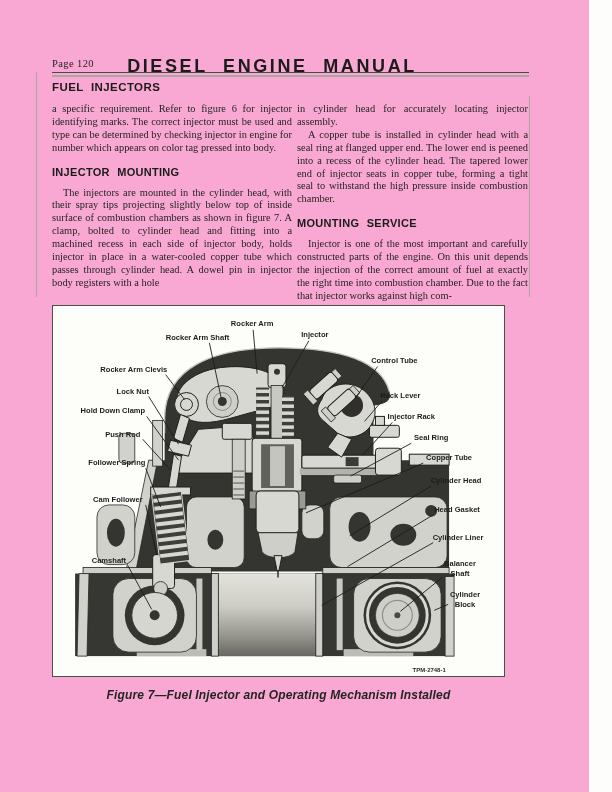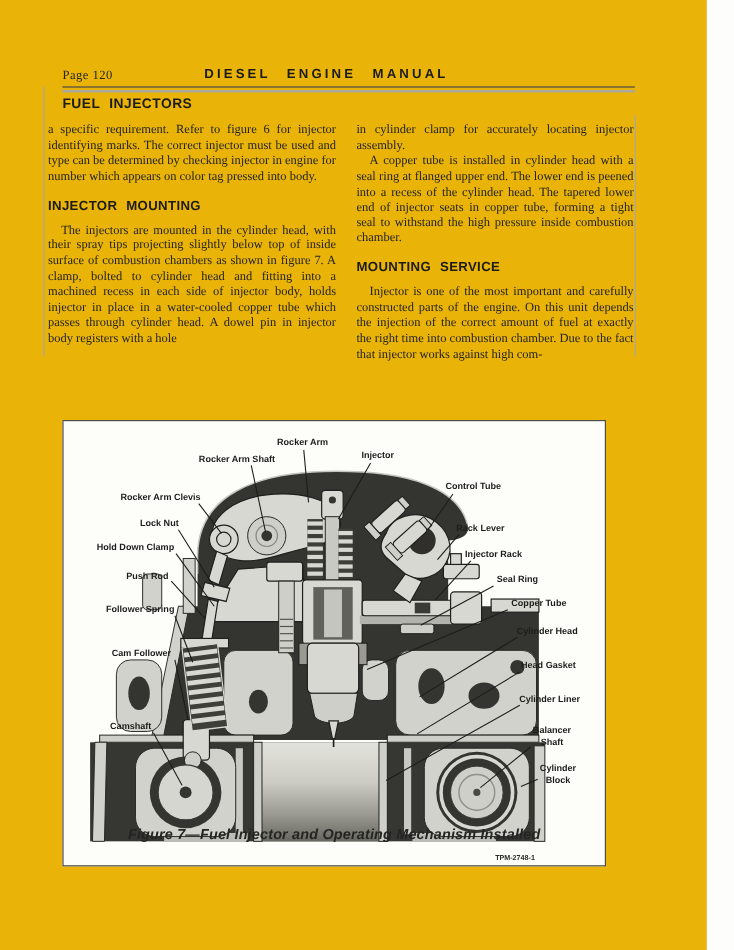--- a/index.html
+++ b/index.html
@@ -3,7 +3,7 @@
 <meta charset="utf-8">
 <style>
   html,body{margin:0;padding:0;background:#e8e8e6;}
-  .page{position:relative;width:612px;height:792px;background:#eab308;overflow:hidden;
+  .page{position:relative;width:612px;height:792px;background:#f9a8d4;overflow:hidden;
         font-family:"Liberation Serif",serif;color:#242422;}
   .page-edge{position:absolute;left:589px;top:0;width:23px;height:792px;background:#fdfdfc;}
   

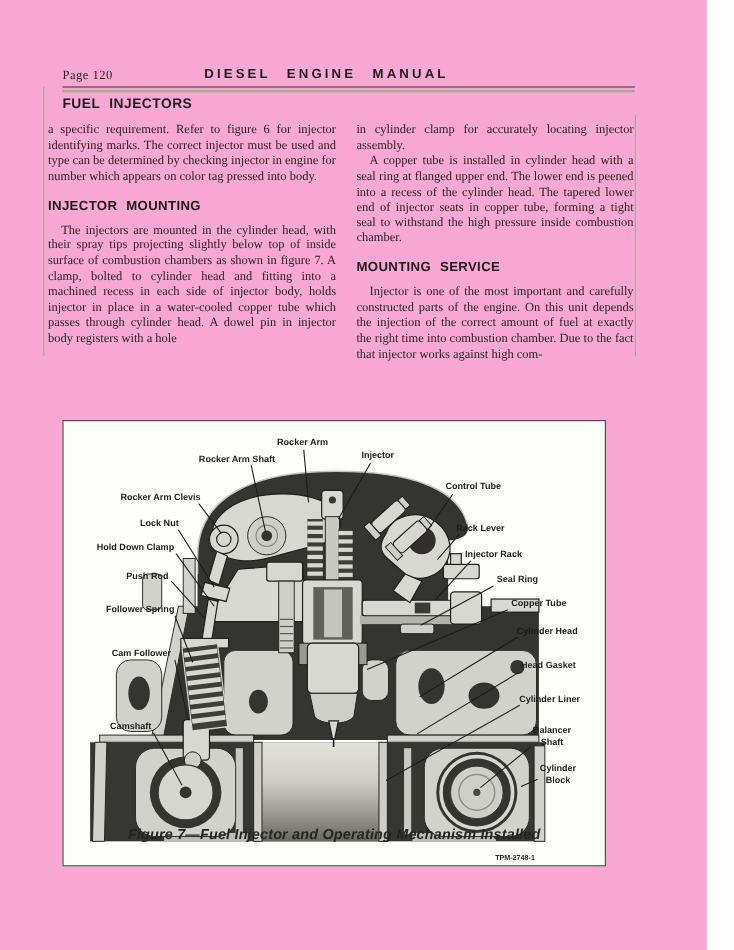--- a/index.html
+++ b/index.html
@@ -9,7 +9,7 @@
   
   .page-num{position:absolute;left:52px;top:58px;font-size:10.5px;letter-spacing:.4px;}
   .manual-title{position:absolute;left:52px;top:56px;width:440px;text-align:center;
-        font-family:"Liberation Sans",sans-serif;font-weight:bold;font-size:11px;
+        font-family:"Liberation Sans",sans-serif;font-weight:bold;font-size:18px;
         letter-spacing:2.6px;word-spacing:8px;color:#1b1b19;}
   .header-rule{position:absolute;left:52px;top:72px;width:477px;height:5px;
         border-top:1.4px solid #4a4a46;}

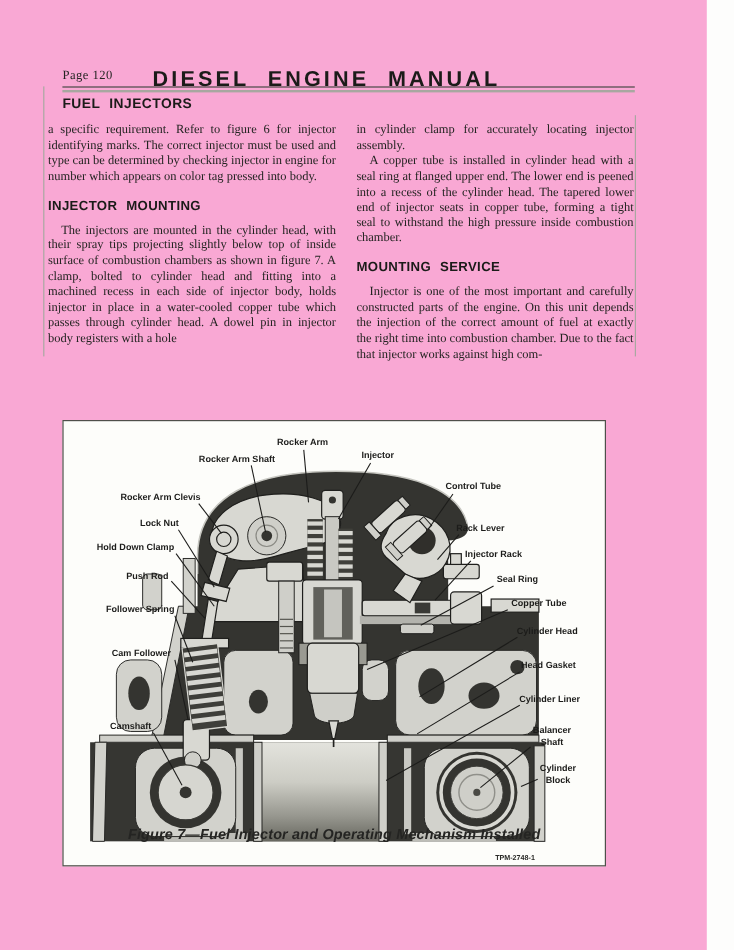--- a/index.html
+++ b/index.html
@@ -22,7 +22,7 @@
   .scan-line.right{left:529px;top:96px;height:201px;}
   
   .col{position:absolute;top:103px;font-size:10.4px;line-height:12.9px;text-align:justify;}
-  .col-left{left:40px;width:240px;}
+  .col-left{left:52px;width:240px;}
   .col-right{left:297px;width:231px;}
   .col p{margin:0;}
   .col p.indent{text-indent:11px;}

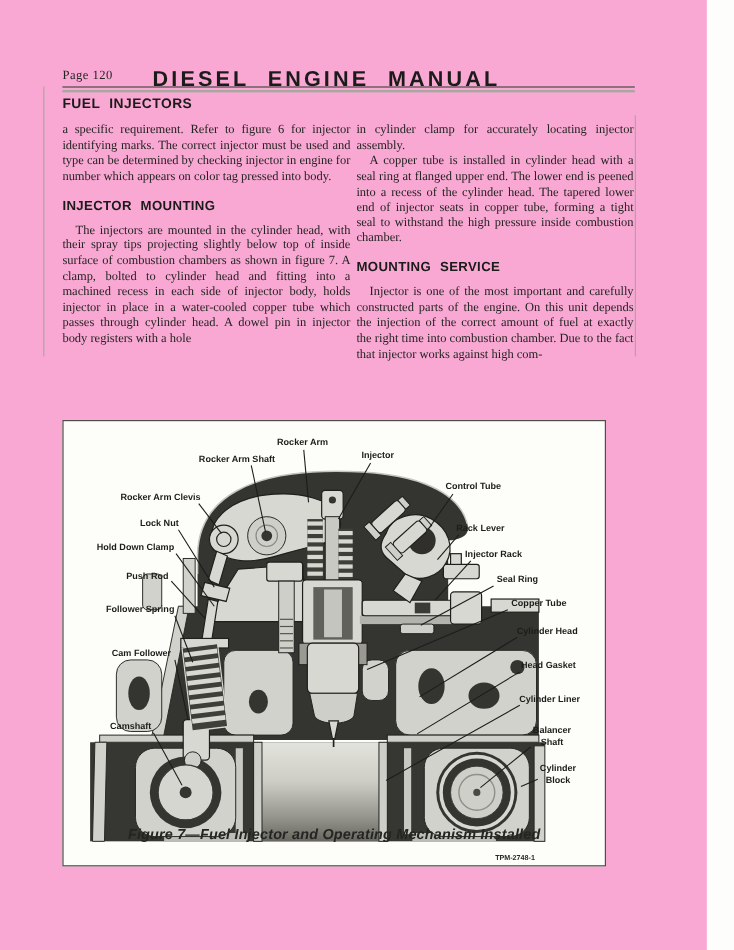--- a/index.html
+++ b/index.html
@@ -68,7 +68,7 @@
   </div>
 
   <div class="col col-right">
-    <p>in cylinder clamp for accurately locating injector assembly.</p>
+    <p>in cylinder head for accurately locating injector assembly.</p>
     <p class="indent">A copper tube is installed in cylinder head with a seal ring at flanged upper end. The lower end is peened into a recess of the cylinder head. The tapered lower end of injector seats in copper tube, forming a tight seal to withstand the high pressure inside combustion chamber.</p>
     <h3>MOUNTING SERVICE</h3>
     <p class="indent">Injector is one of the most important and carefully constructed parts of the engine. On this unit depends the injection of the correct amount of fuel at exactly the right time into combustion chamber. Due to the fact that injector works against high com-</p>

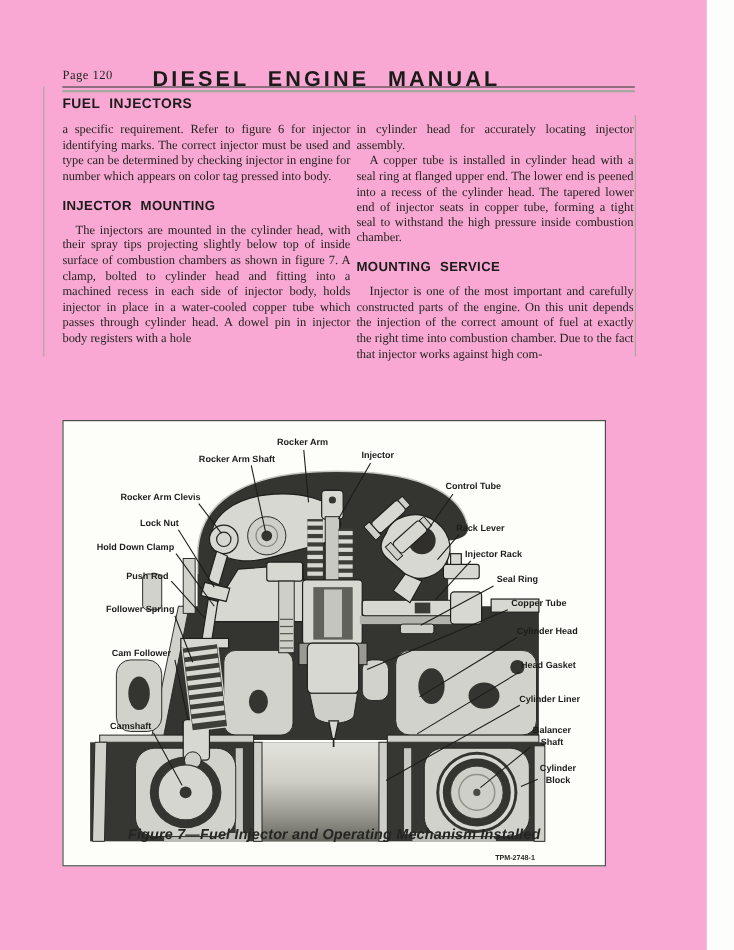--- a/index.html
+++ b/index.html
@@ -30,7 +30,7 @@
         font-weight:bold;font-size:11px;letter-spacing:.3px;word-spacing:4px;color:#1b1b19;}
   
   .figure-box{position:absolute;left:52px;top:305px;width:453px;height:372px;
-        border:1.5px solid #4f4f4a;background:#fdfdfa;box-sizing:border-box;margin-top:45px;}
+        border:1.5px solid #4f4f4a;background:#fdfdfa;box-sizing:border-box;}
   .figure-box svg{display:block;width:100%;height:100%;}
   .figure-caption{position:absolute;left:52px;top:688px;width:453px;text-align:center;
         font-family:"Liberation Sans",sans-serif;font-weight:bold;font-style:italic;

